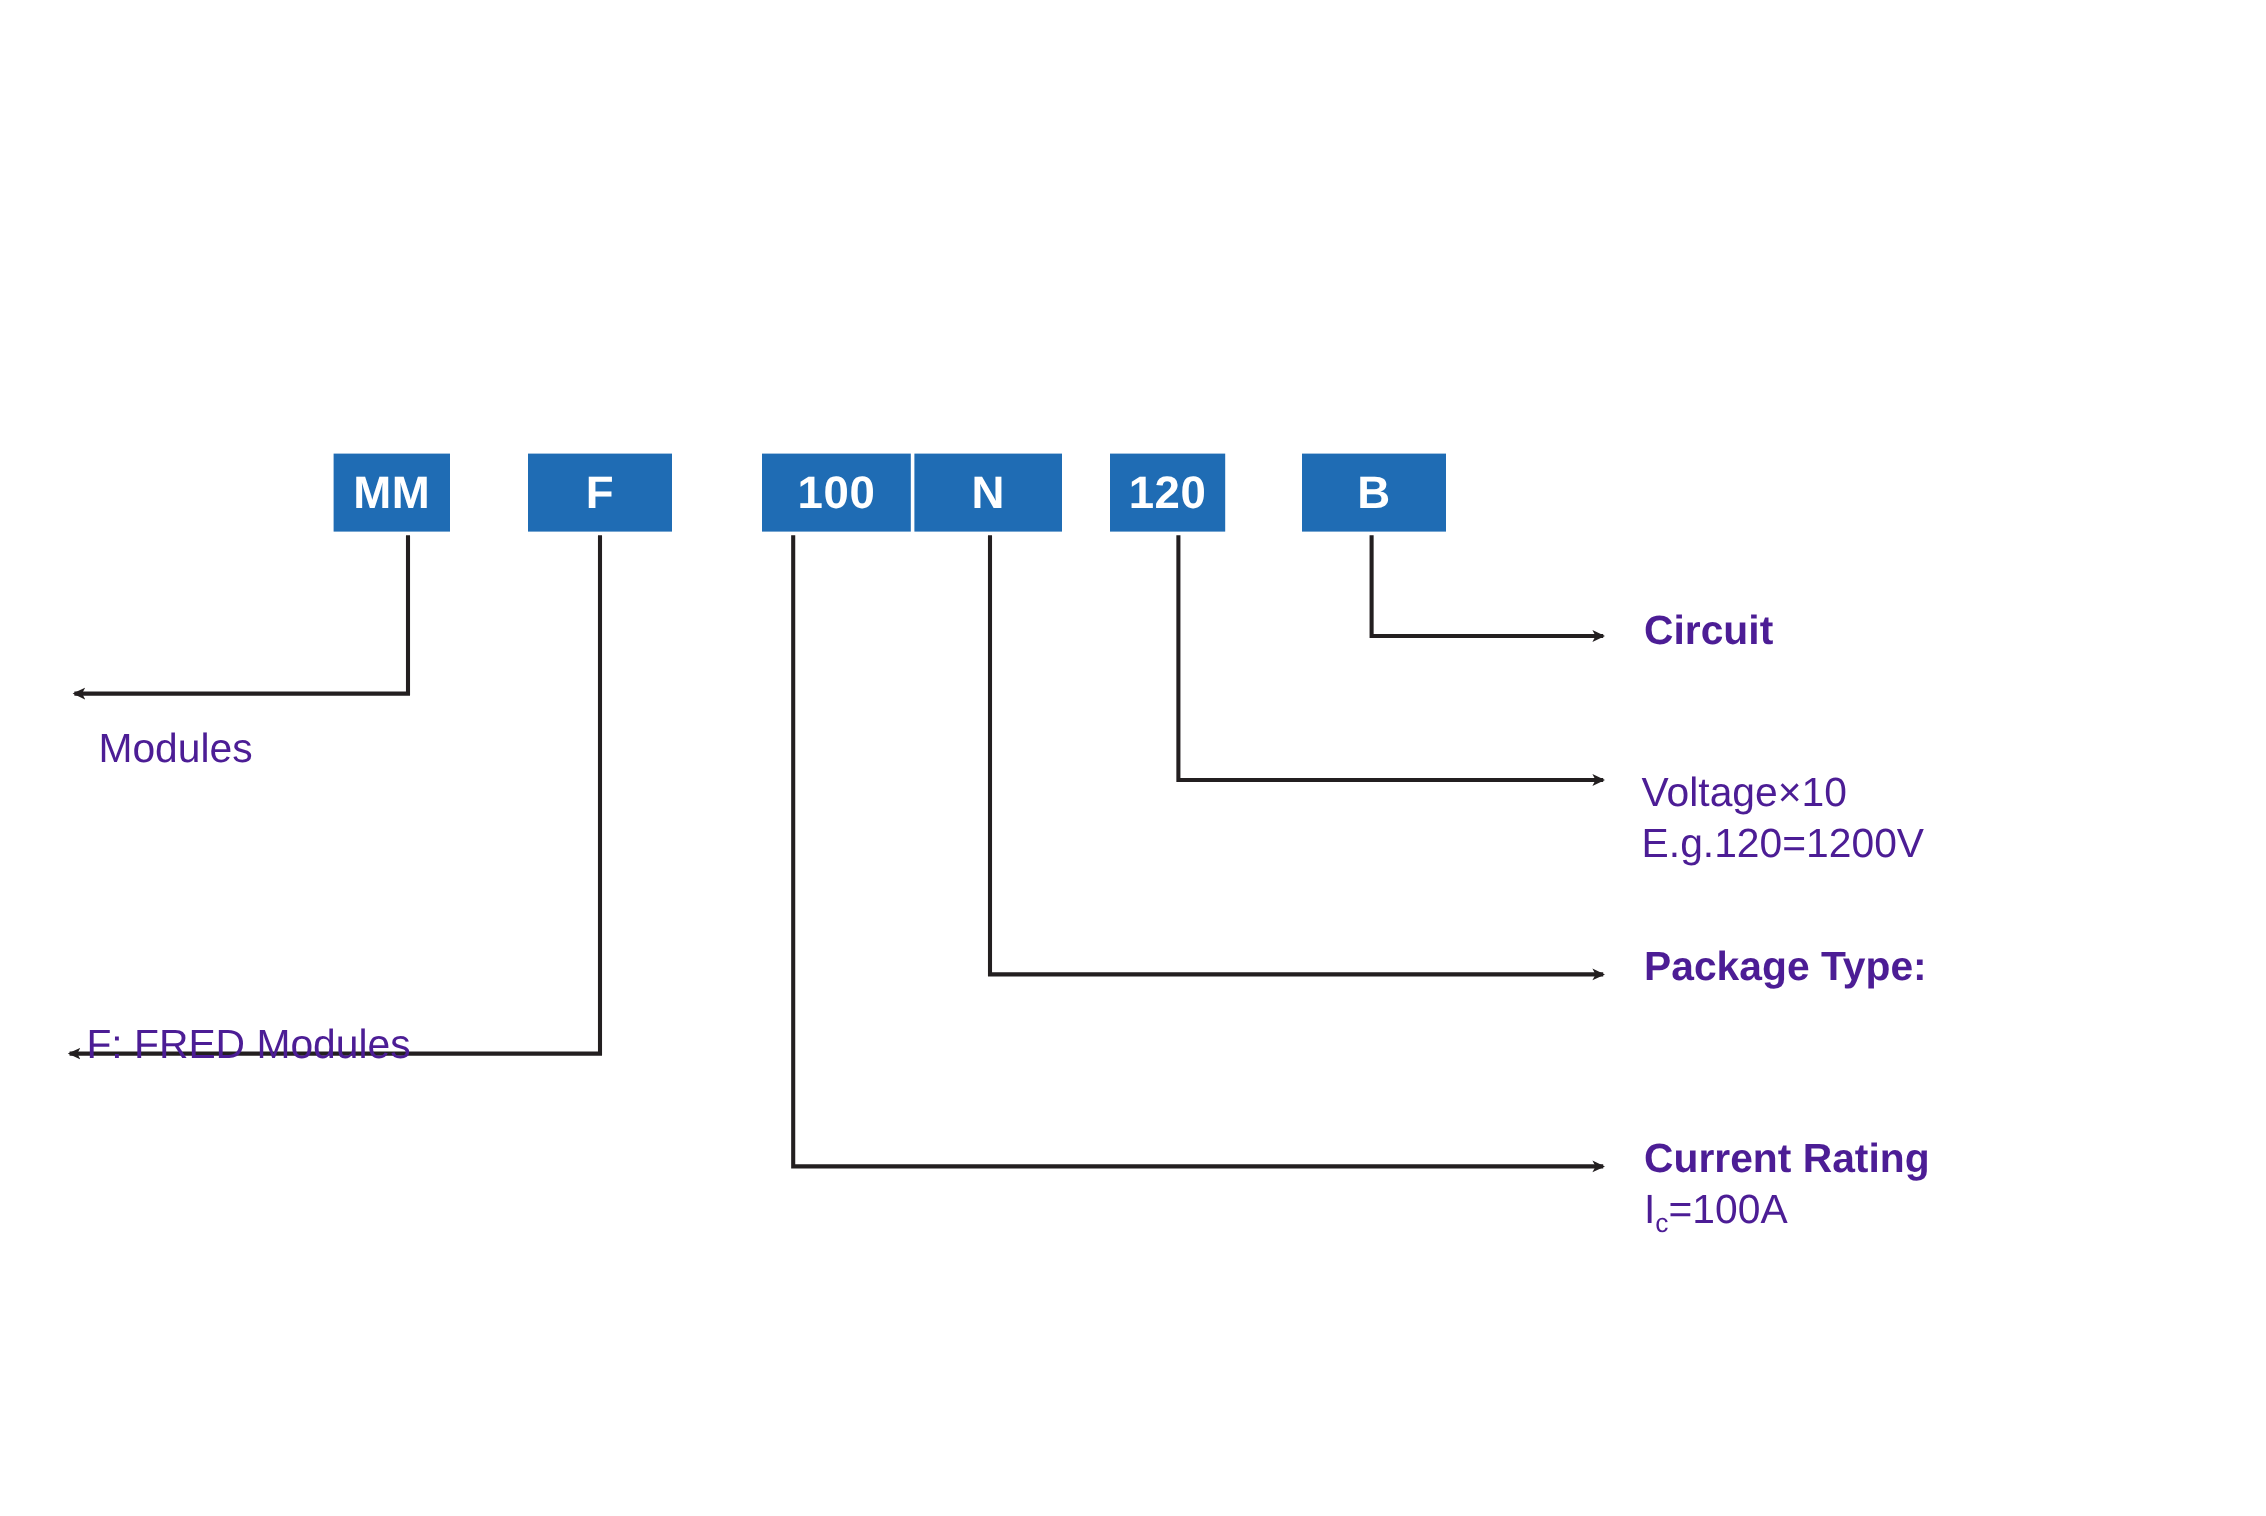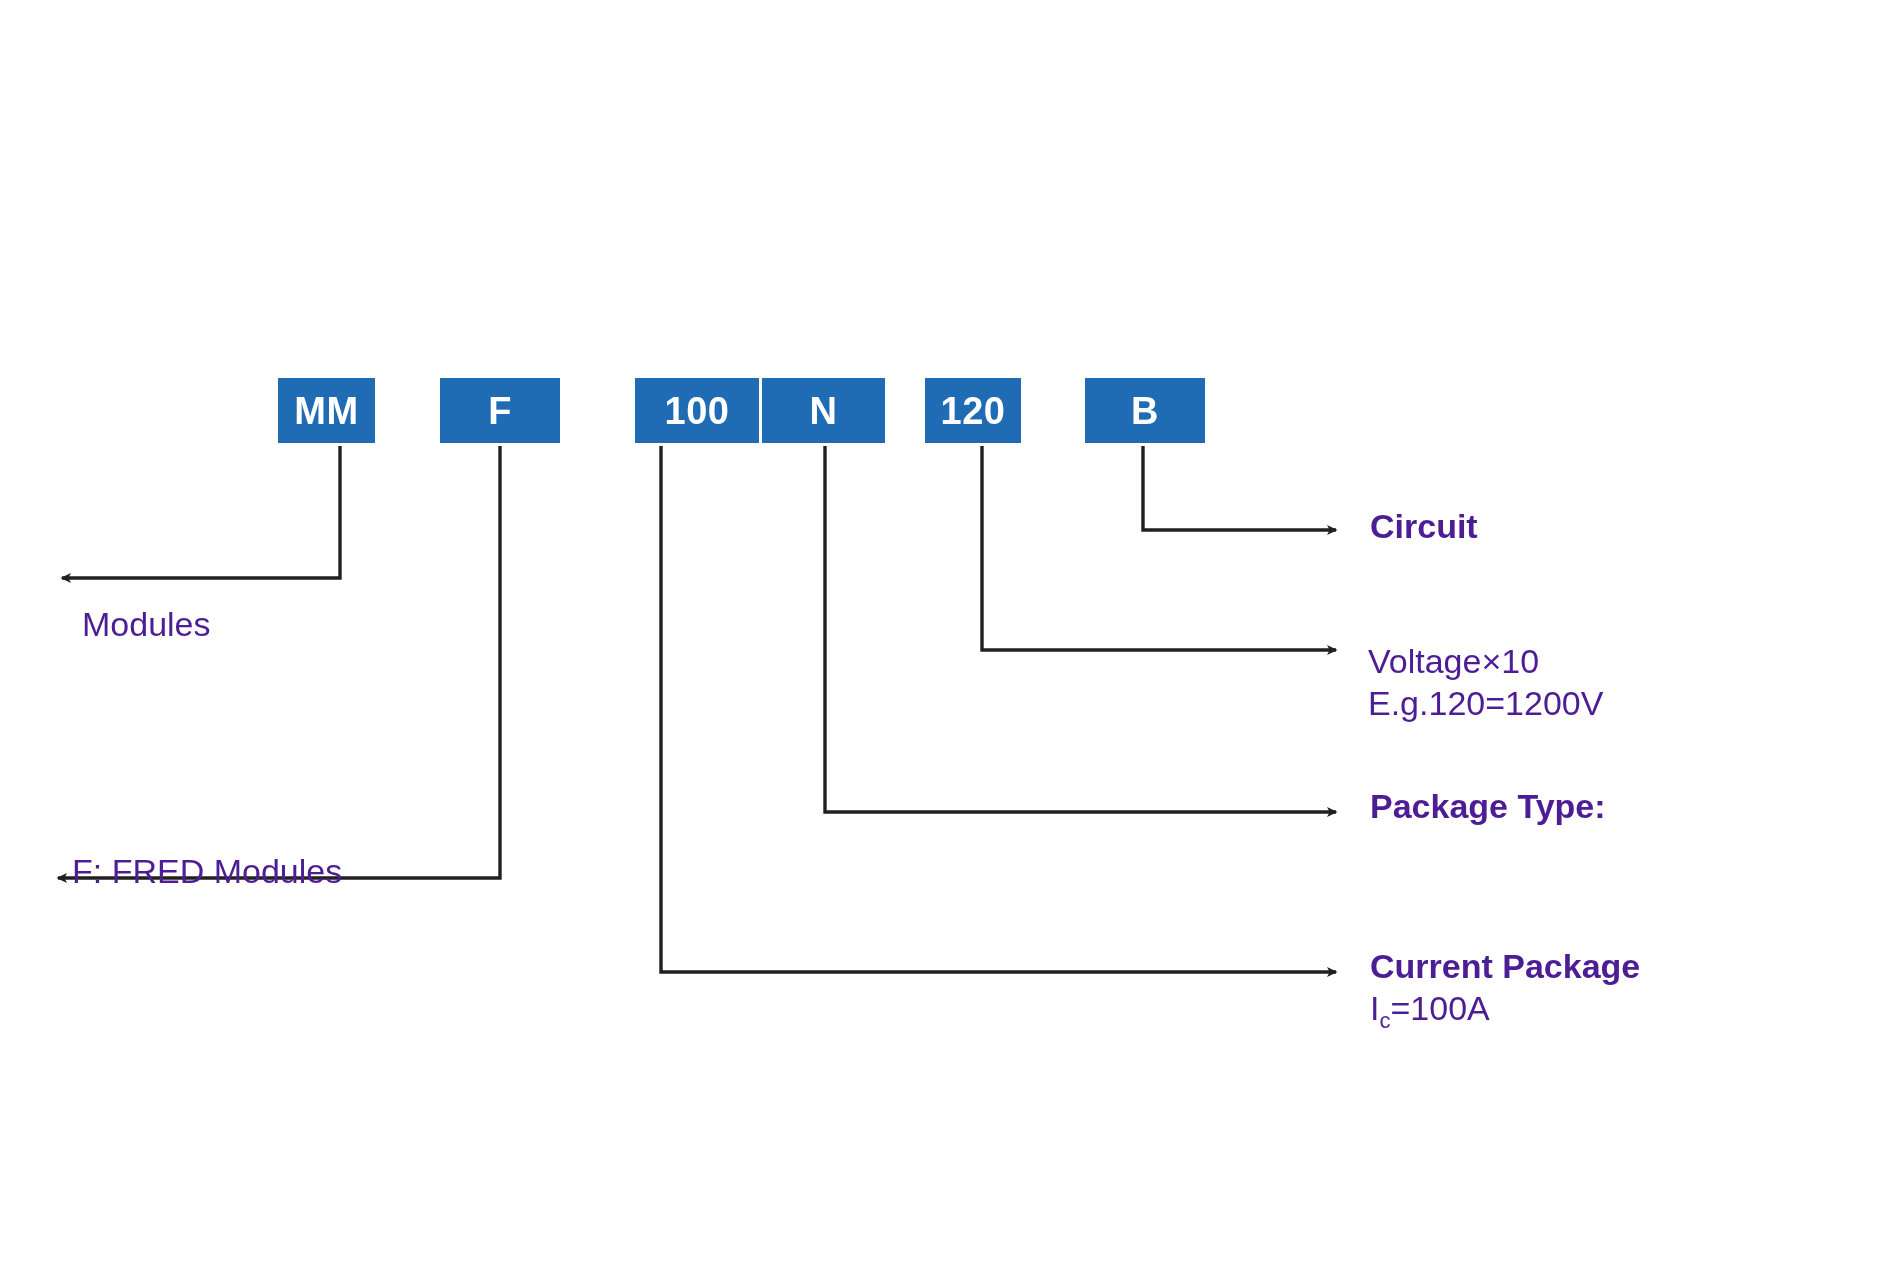--- a/index.html
+++ b/index.html
@@ -133,7 +133,7 @@
   </div>
 
   <div class="anno a-current">
-    <div class="hl">Current Package</div>
+    <div class="hl">Current Rating</div>
     <div>
       <span>I</span><span class="sub">c</span><span>=100A</span>
     </div>

